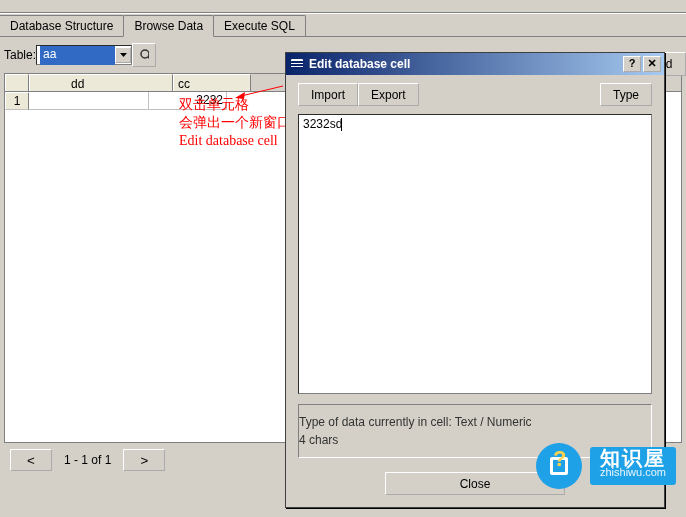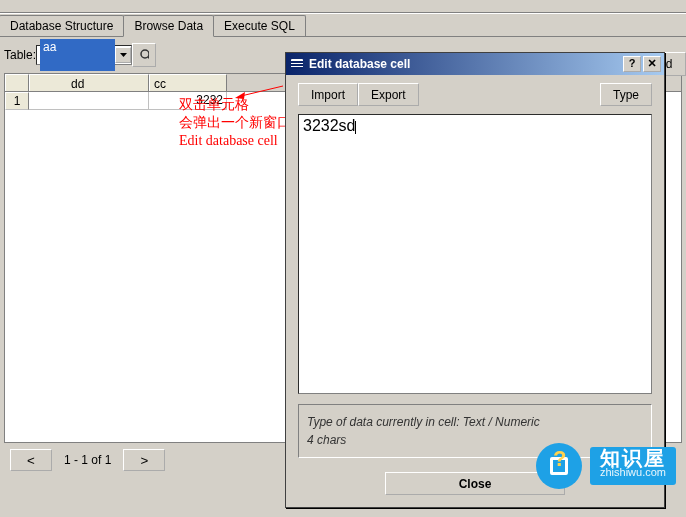--- a/index.html
+++ b/index.html
@@ -64,7 +64,7 @@
     background: #316ac5;
     color: #fff;
     padding: 0 3px;
-    height: 32px;
+    height: 19px;
     line-height: 16px;
   }
   .dd-btn {

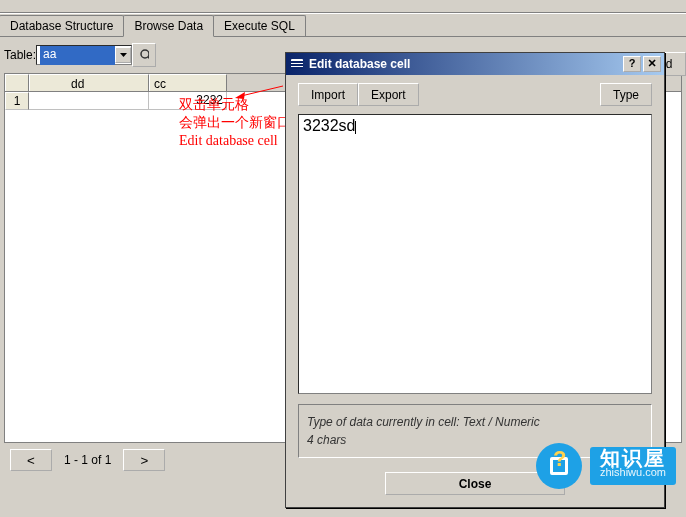--- a/index.html
+++ b/index.html
@@ -102,7 +102,7 @@
     background: #ece9d8;
   }
   .gh.rownum { width: 24px; }
-  .gh.col1 { width: 120px; padding-left: 41px; }
+  .gh.col1 { width: 144px; padding-left: 41px; }
   .gh.col2 { width: 78px; }
   .grid-row {
     display: flex;

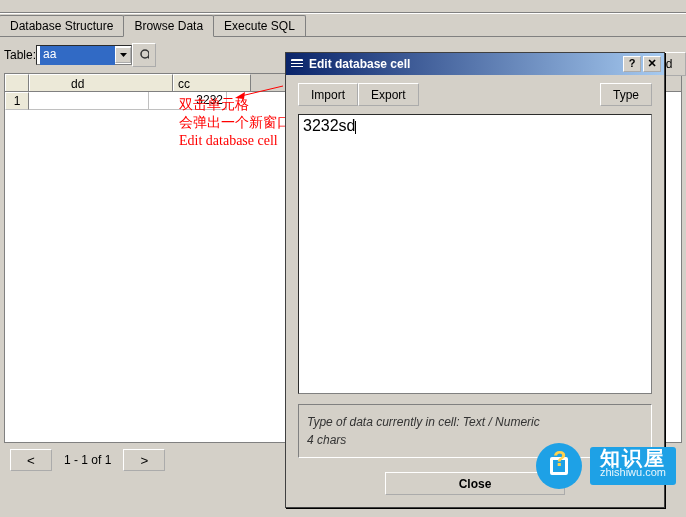--- a/index.html
+++ b/index.html
@@ -210,7 +210,7 @@
     height: 280px;
     padding: 2px 4px;
     font-family: inherit;
-    font-size: 16px;
+    font-size: 12px;
     color: #000;
     position: relative;
   }

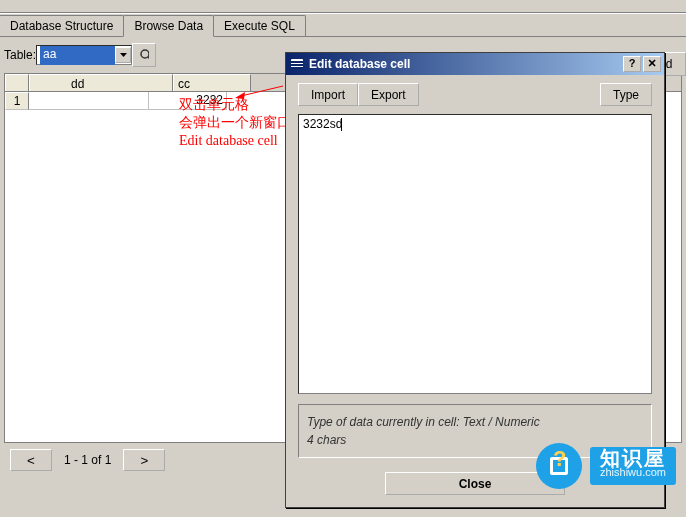--- a/index.html
+++ b/index.html
@@ -226,10 +226,9 @@
     border: 1px solid #808080;
     border-right-color: #fff;
     border-bottom-color: #fff;
-    padding: 8px 8px;
+    padding: 8px 0;
     line-height: 18px;
     color: #333;
-    font-style: italic;
   }
   .dlg-footer {
     display: flex;

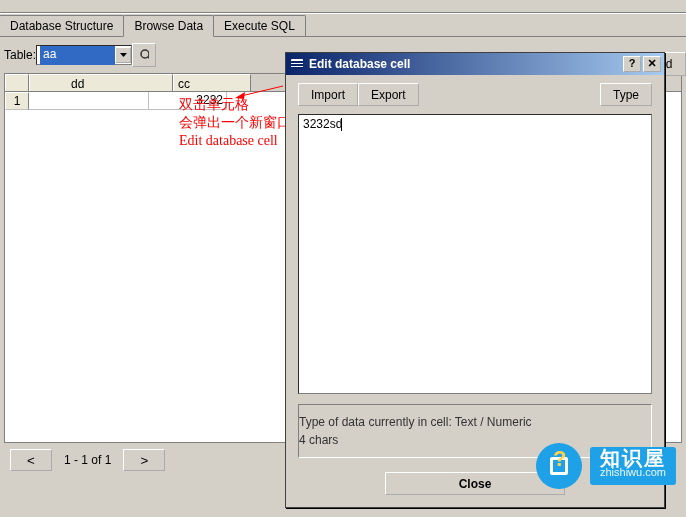--- a/index.html
+++ b/index.html
@@ -235,7 +235,7 @@
     justify-content: center;
     padding: 4px 12px 12px;
   }
-  .dlg-footer .btn { width: 180px; font-weight: bold; }
+  .dlg-footer .btn { width: 180px; }
   
   .logo {
     position: absolute;

